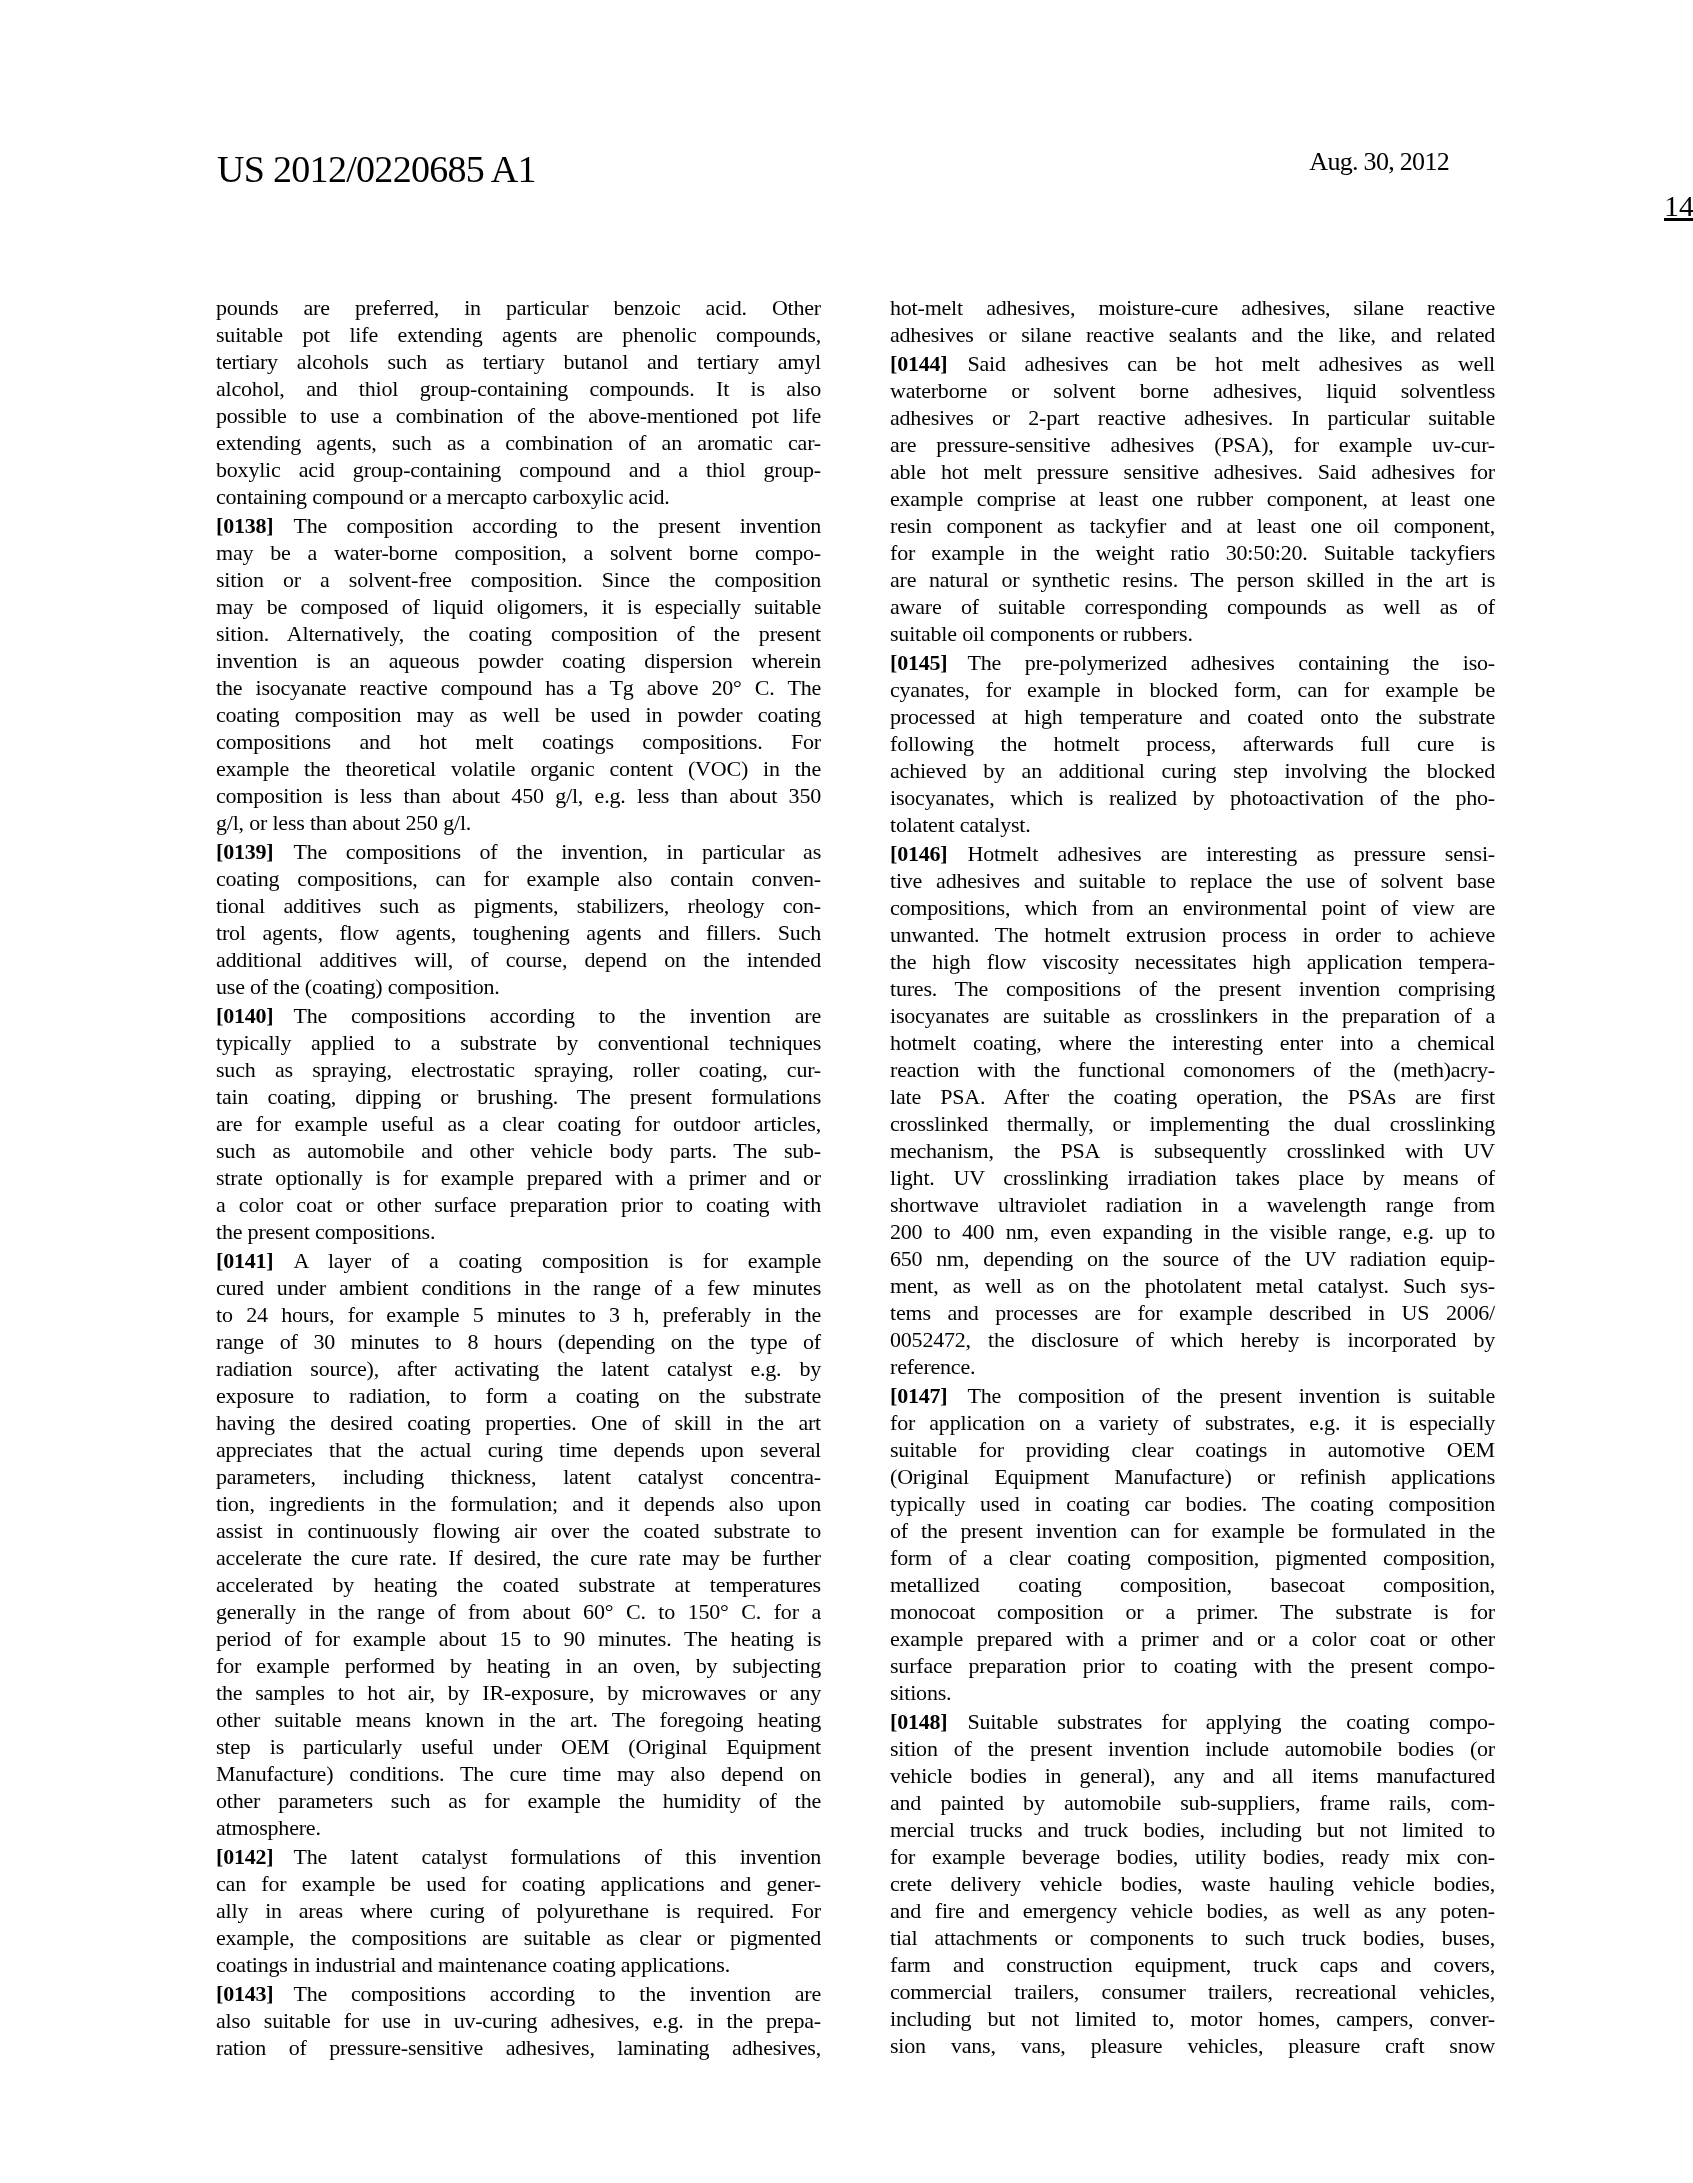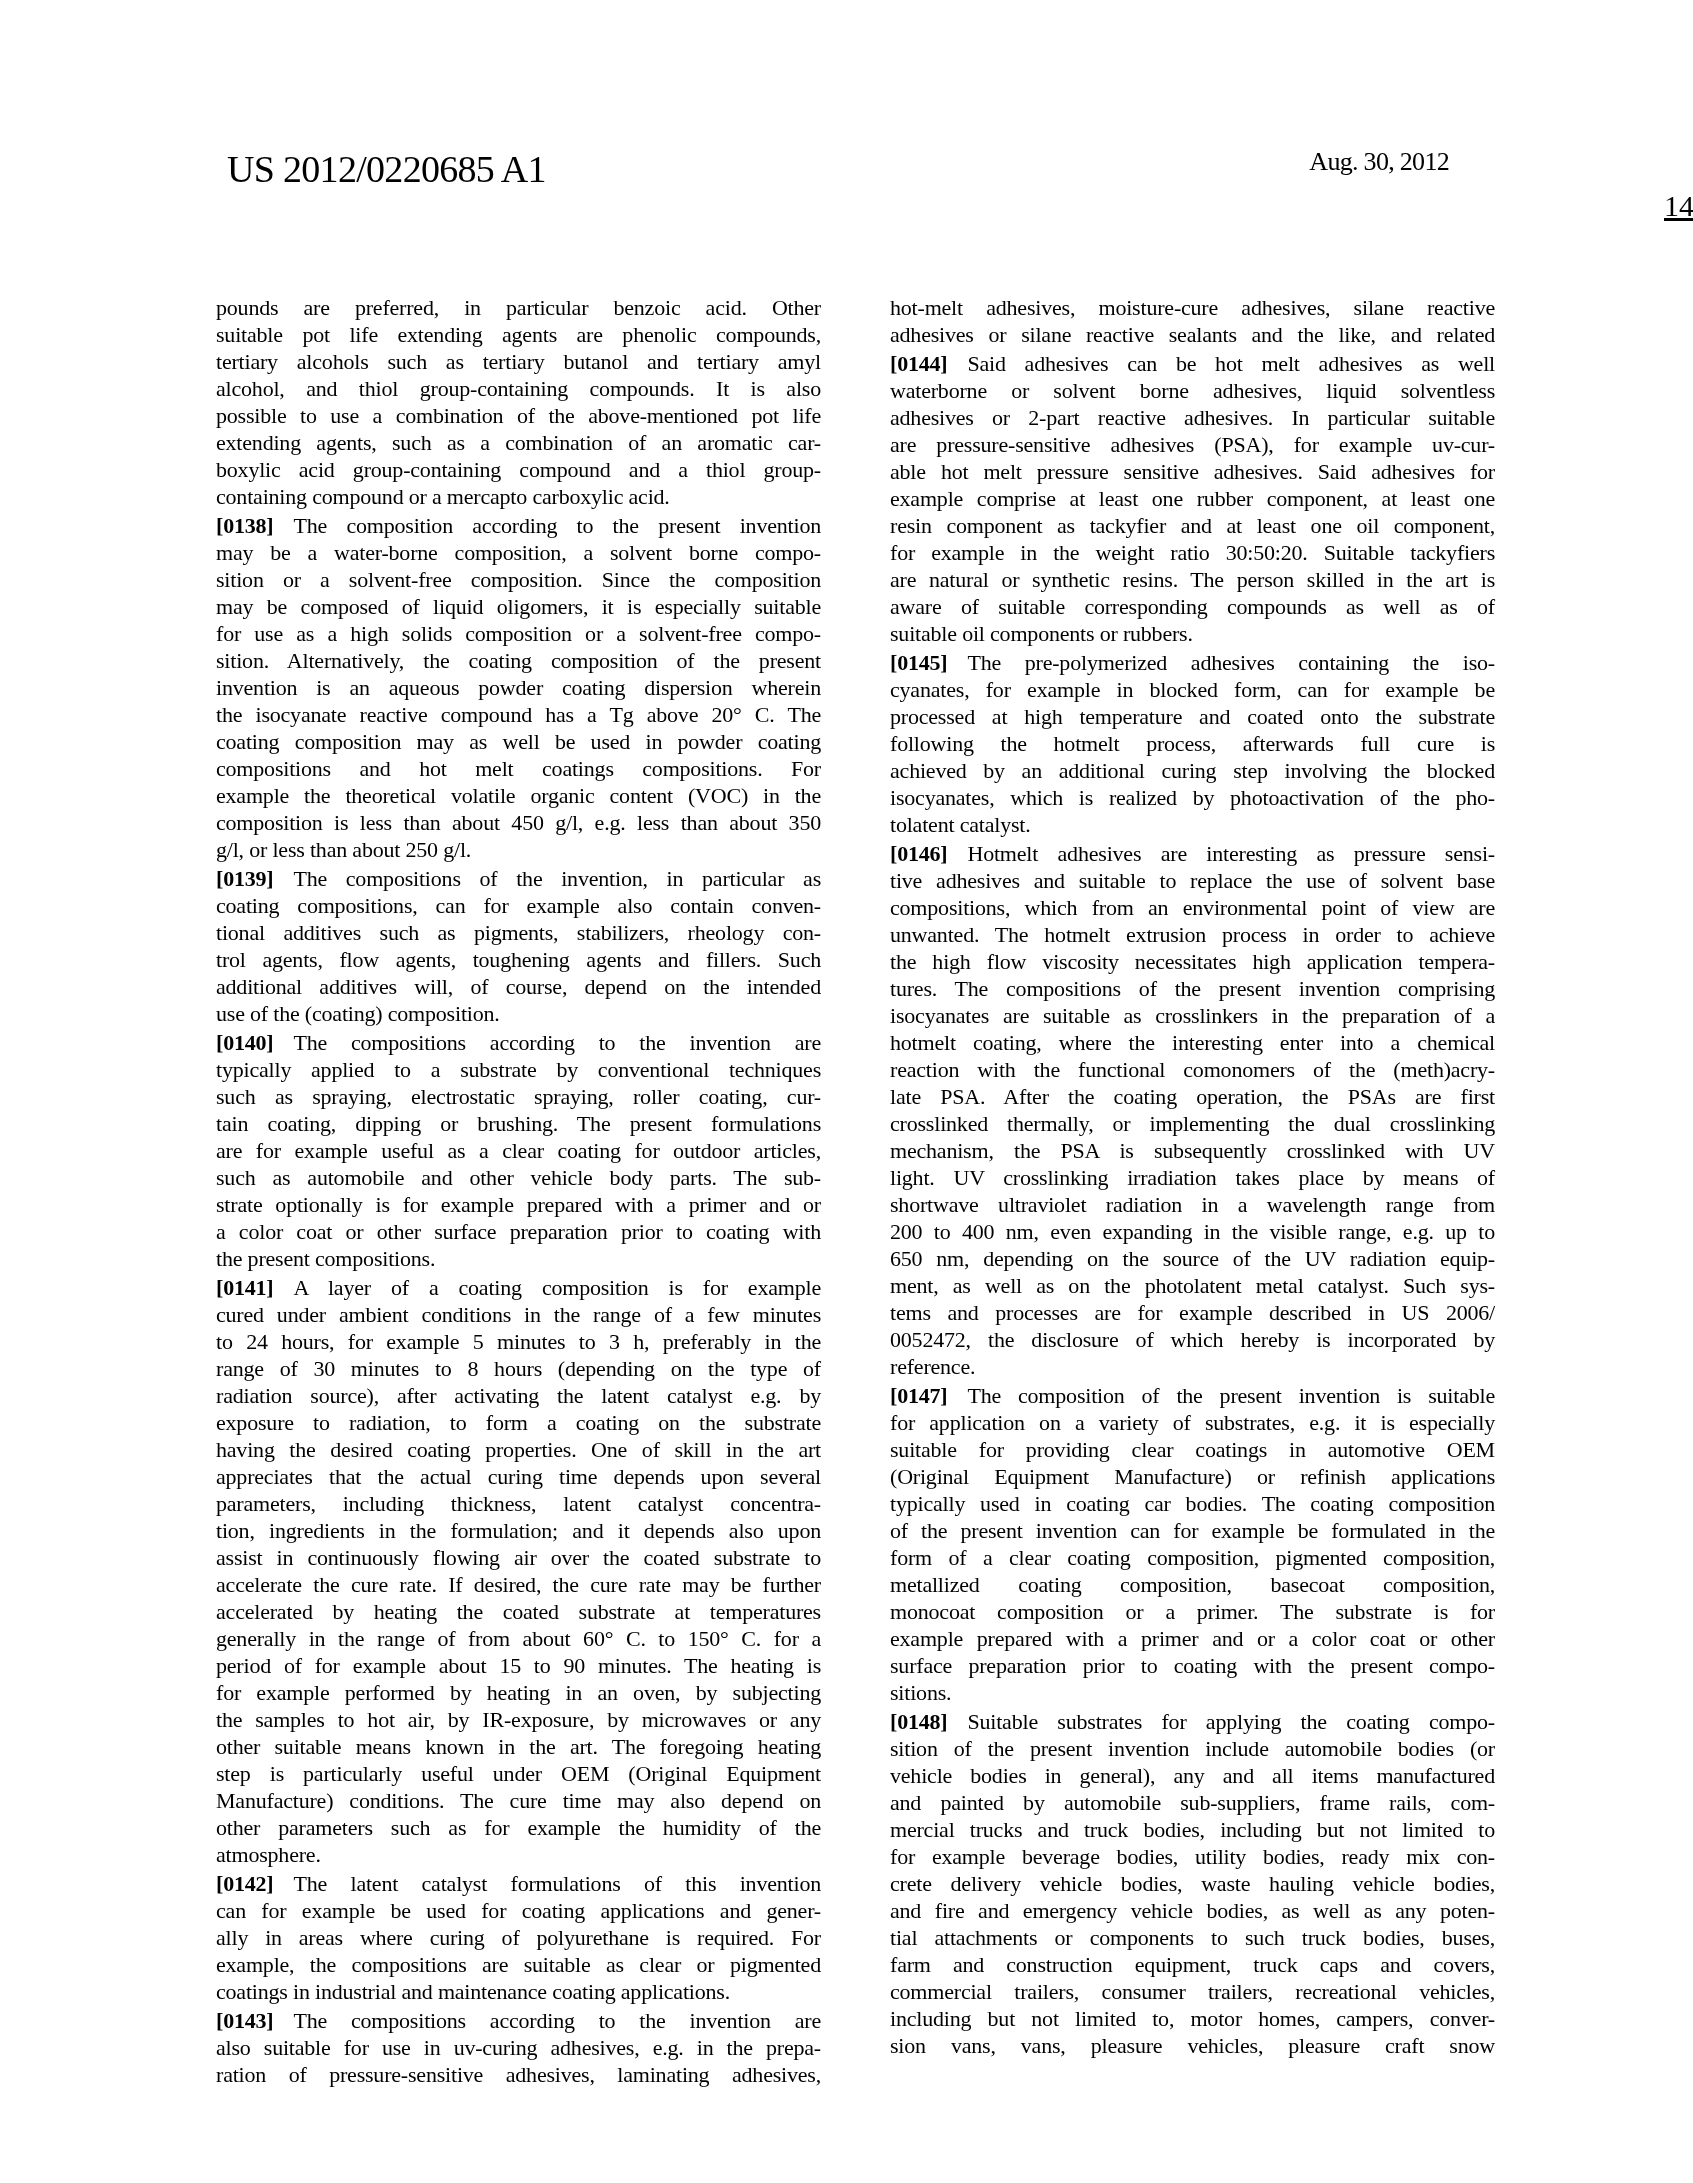--- a/index.html
+++ b/index.html
@@ -7,7 +7,7 @@
     width: 1694px; height: 2183px; position: relative; overflow: hidden;
     font-family: "Liberation Serif", "DejaVu Serif", serif; color: #000;
   }
-  .hdr-left { position: absolute; left: 227px; top: 147px; font-size: 38px; letter-spacing: -0.7px; }
+  .hdr-left { position: absolute; left: 217px; top: 147px; font-size: 38px; letter-spacing: -0.7px; }
   .hdr-right { position: absolute; right: 245px; top: 147px; font-size: 26px; letter-spacing: -0.7px; }
   .pageno { position: absolute; left: 0; width: 100%; top: 189px; text-align: right; font-size: 30px; text-decoration: underline; }
   .col { position: absolute; top: 294px; width: 605px; }

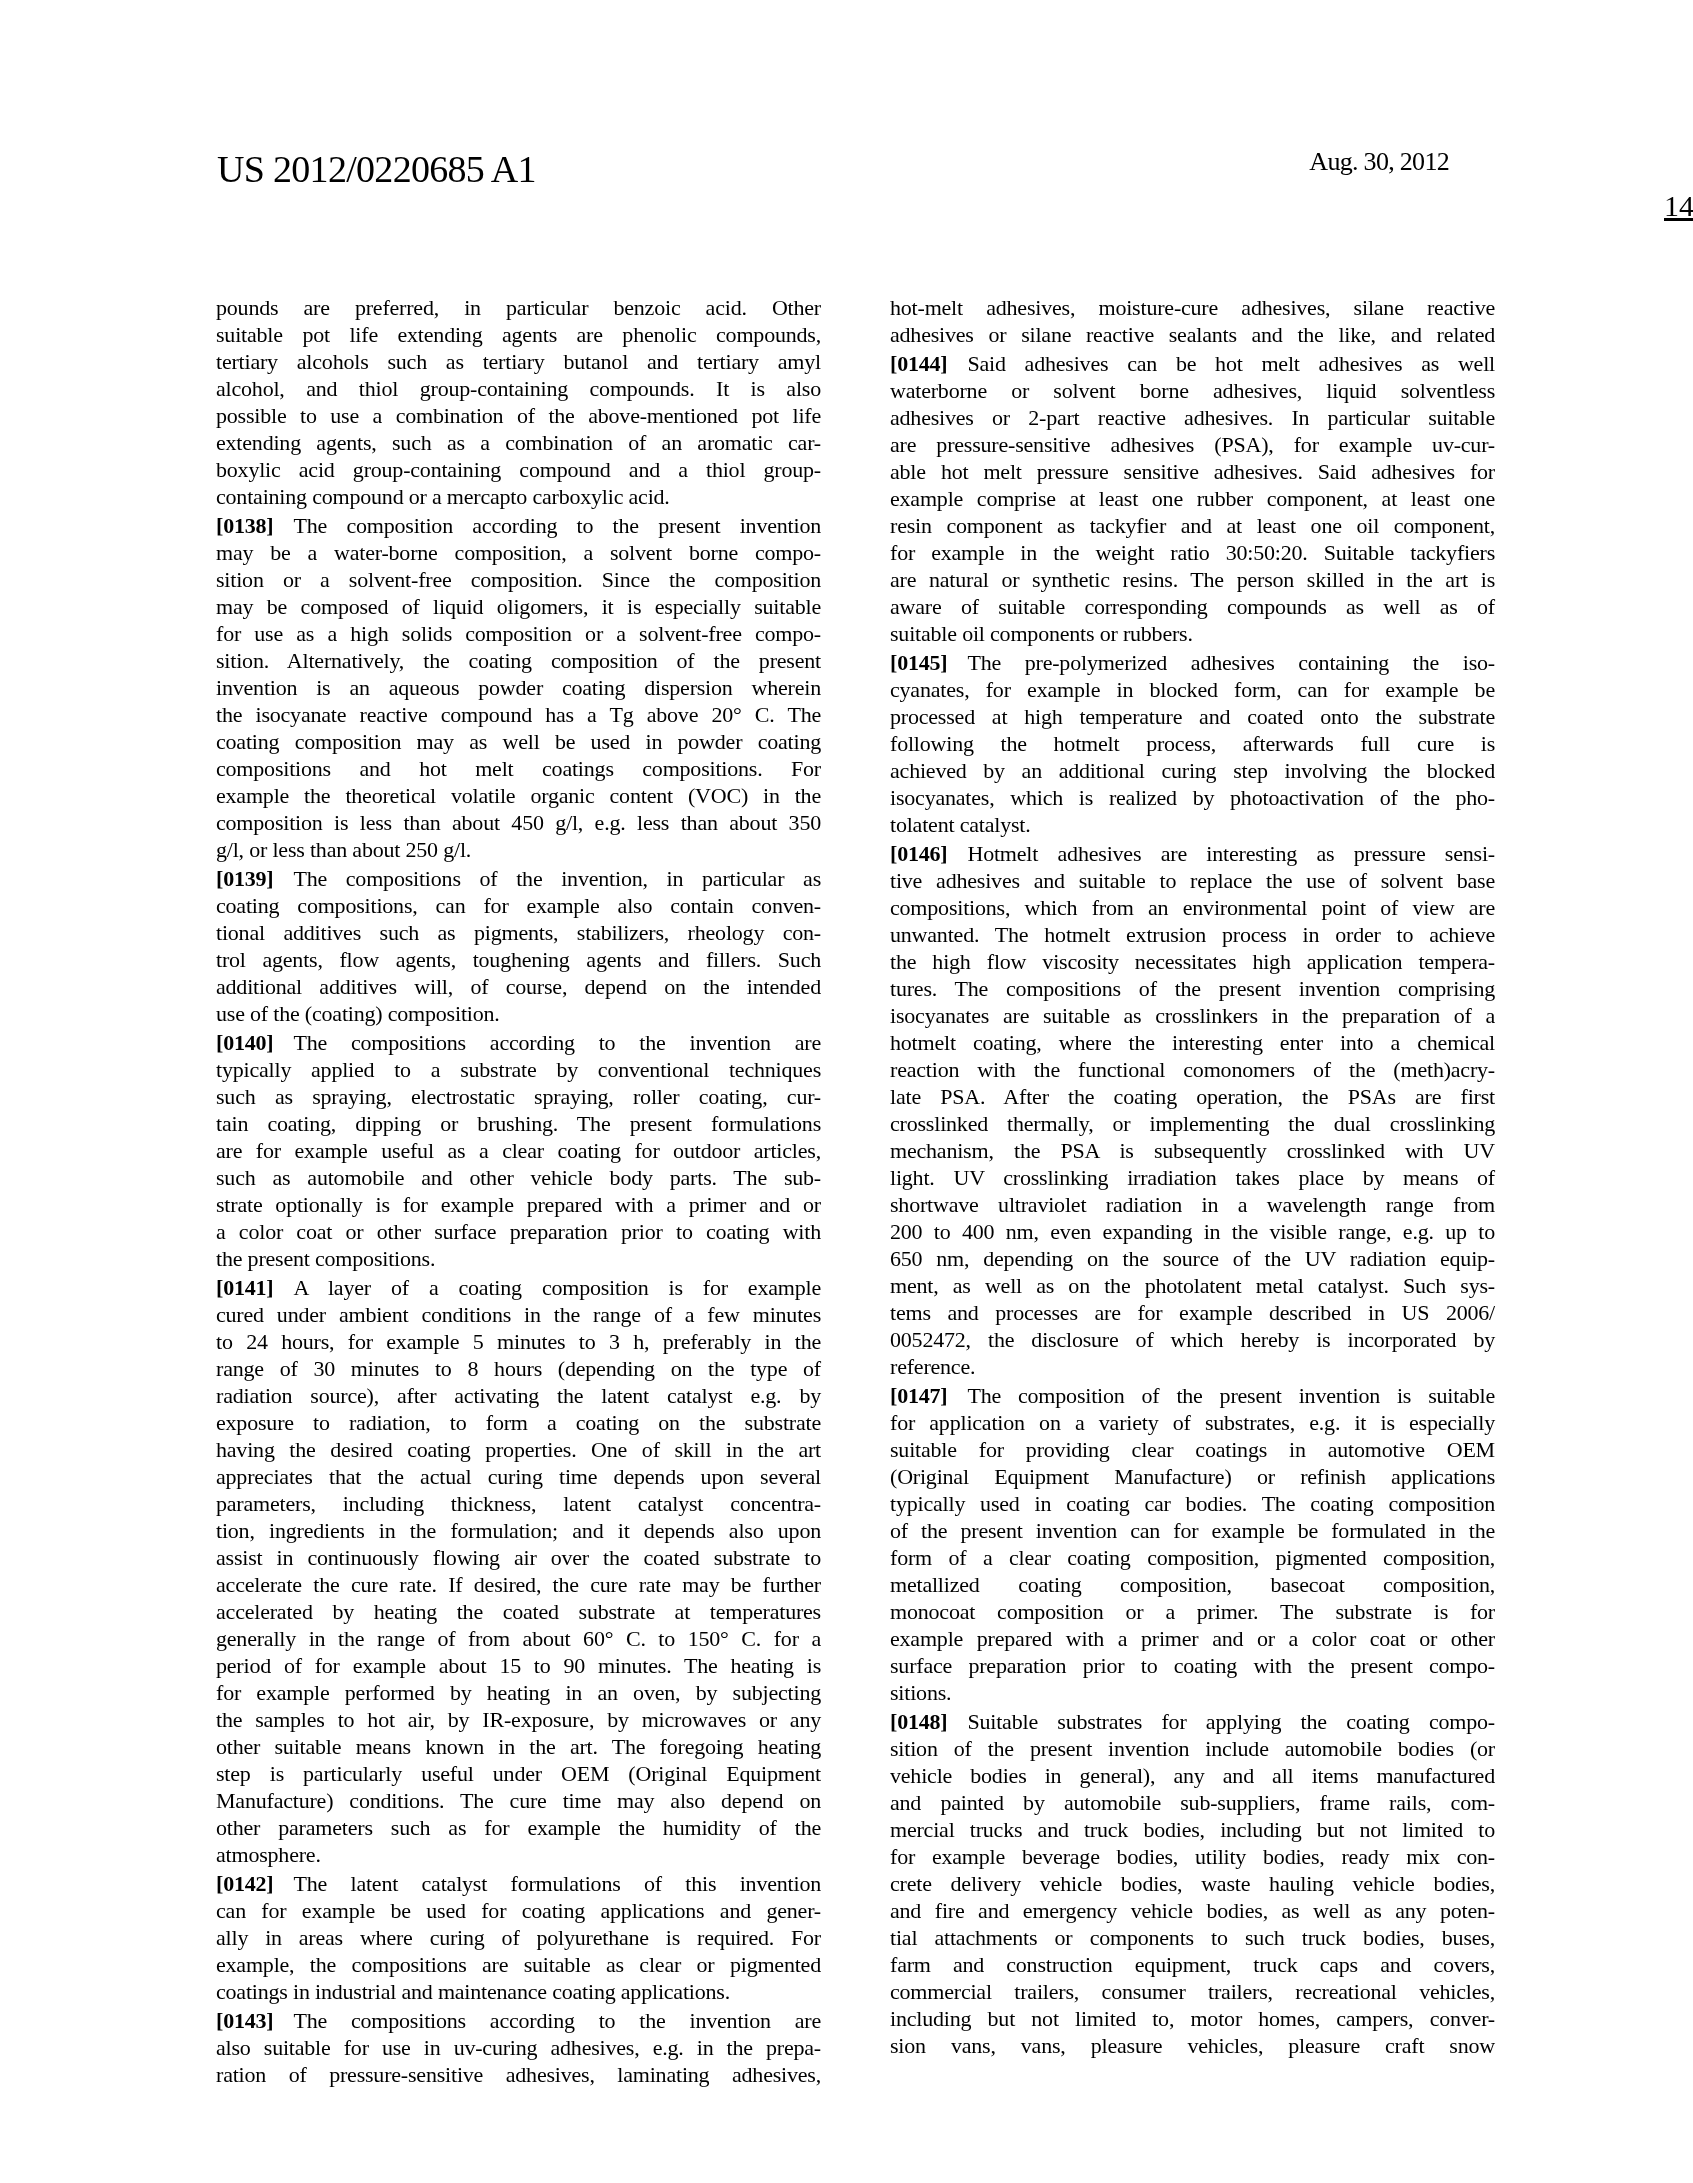--- a/index.html
+++ b/index.html
@@ -47,7 +47,6 @@
       <div class="line"><span>may be a water-borne composition, a solvent borne compo-</span></div>
       <div class="line"><span>sition or a solvent-free composition. Since the composition</span></div>
       <div class="line"><span>may be composed of liquid oligomers, it is especially suitable</span></div>
-      <div class="line"><span>for use as a high solids composition or a solvent-free compo-</span></div>
       <div class="line"><span>sition. Alternatively, the coating composition of the present</span></div>
       <div class="line"><span>invention is an aqueous powder coating dispersion wherein</span></div>
       <div class="line"><span>the isocyanate reactive compound has a Tg above 20° C. The</span></div>

